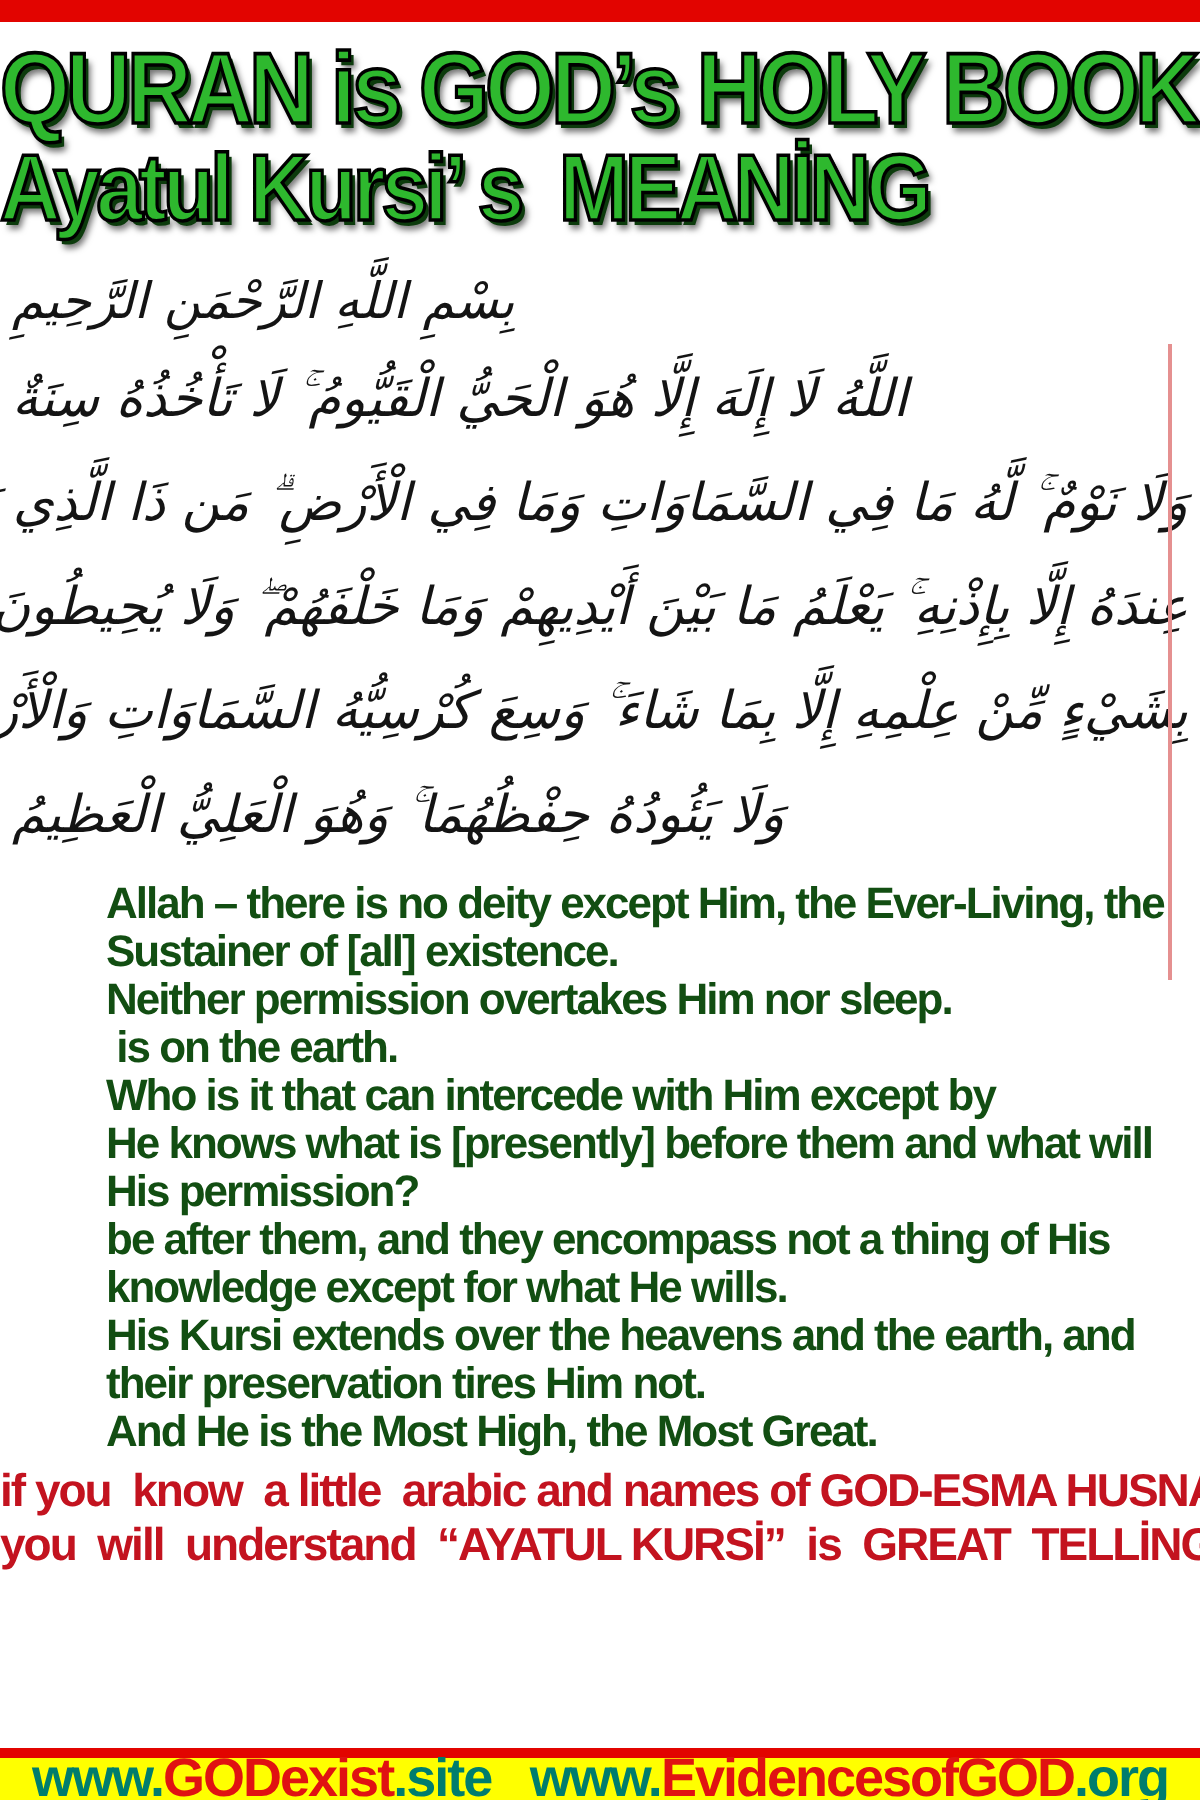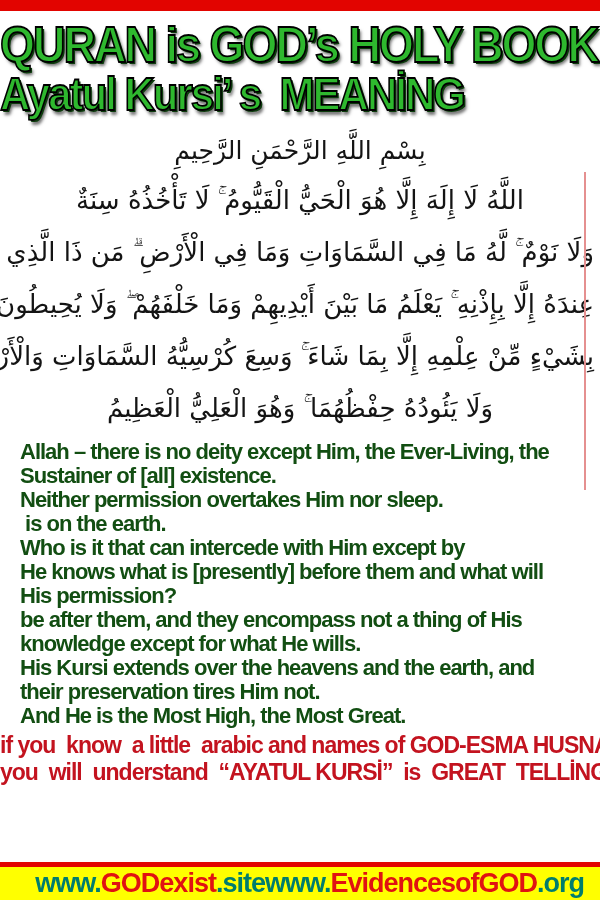--- a/index.html
+++ b/index.html
@@ -38,9 +38,9 @@
   .title-line.l2{font-size:42px;margin-top:6px;}
   
   .arabic{
-    direction:rtl;text-align:center;color:#141414;
+    direction:rtl;text-align:left;color:#141414;
     font-family:"DejaVu Sans",sans-serif;
-    margin-top:14px;padding:0 6px;
+    margin-top:14px;padding:0 6px;font-style:italic;
   }
   .arabic-line{font-size:26px;line-height:52px;white-space:nowrap;}
   .arabic-line.first{font-size:25px;line-height:46px;}

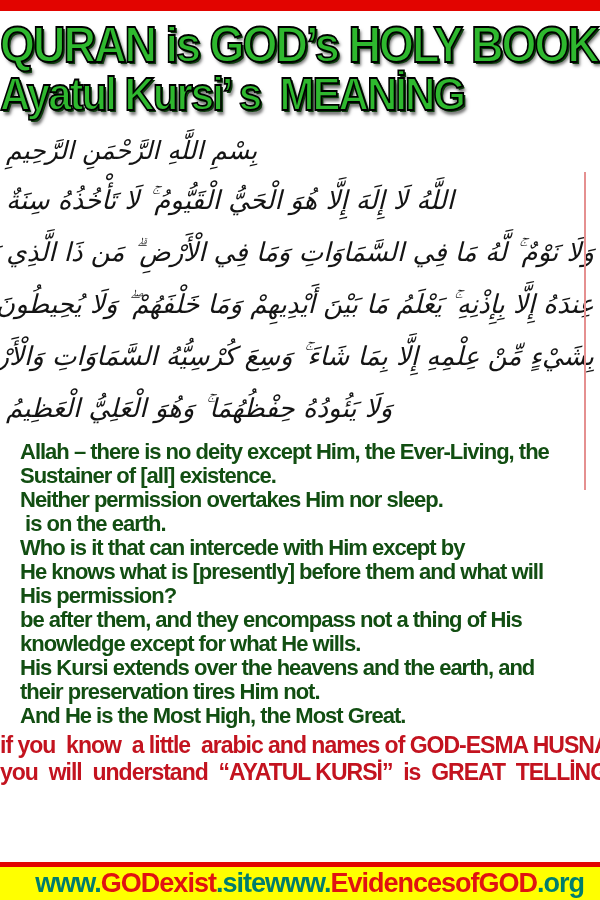--- a/index.html
+++ b/index.html
@@ -45,7 +45,7 @@
   .arabic-line{font-size:26px;line-height:52px;white-space:nowrap;}
   .arabic-line.first{font-size:25px;line-height:46px;}
   
-  .translation{margin-top:6px;padding-left:20px;padding-right:4px;}
+  .translation{margin-top:6px;padding-left:53px;padding-right:4px;}
   .trans-line{
     color:#124e12;font-weight:bold;font-size:22px;line-height:24px;
     letter-spacing:-1px;white-space:pre;

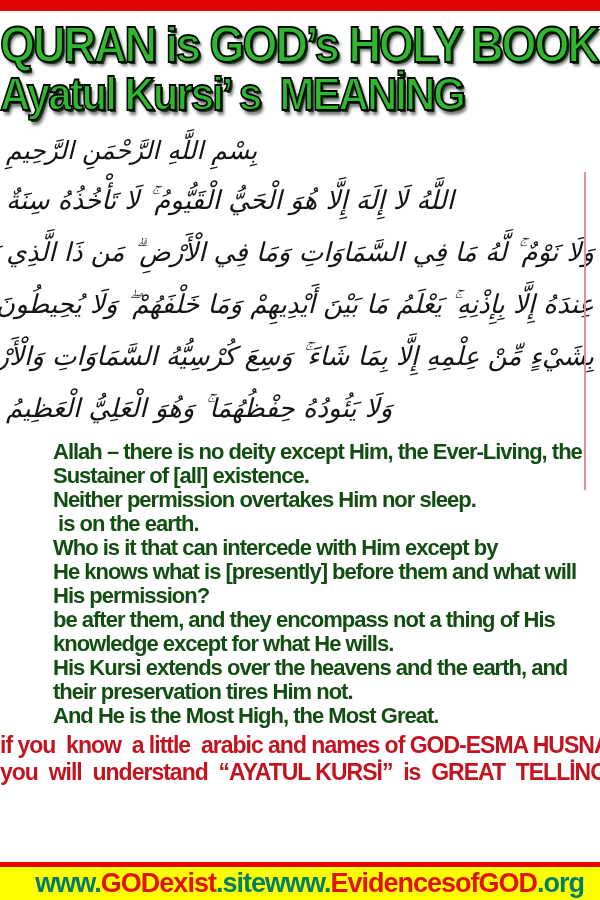--- a/index.html
+++ b/index.html
@@ -17,7 +17,7 @@
     justify-content:space-between;box-sizing:border-box;
   }
   .banner.top{height:28px;padding:0 28px;}
-  .banner.bottom{height:33px;padding:0 16px;justify-content:flex-end;}
+  .banner.bottom{height:21px;padding:0 16px;}
   .url{
     font-weight:bold;letter-spacing:-1px;text-decoration:none;
     font-size:25px;white-space:pre;cursor:pointer;

